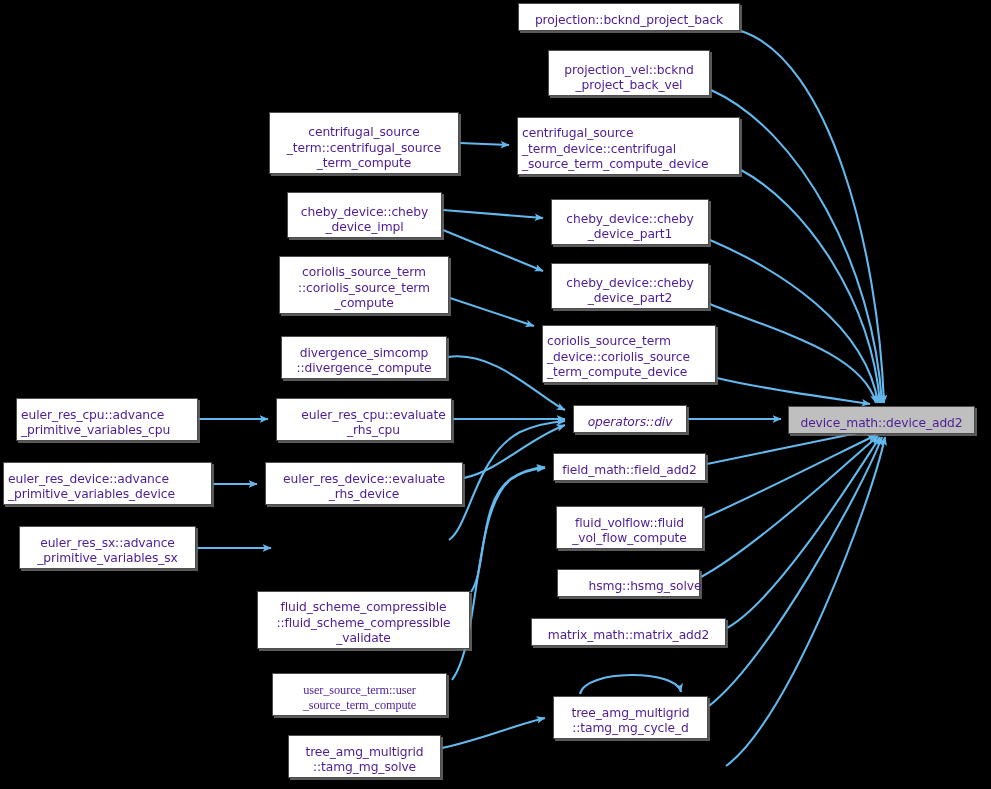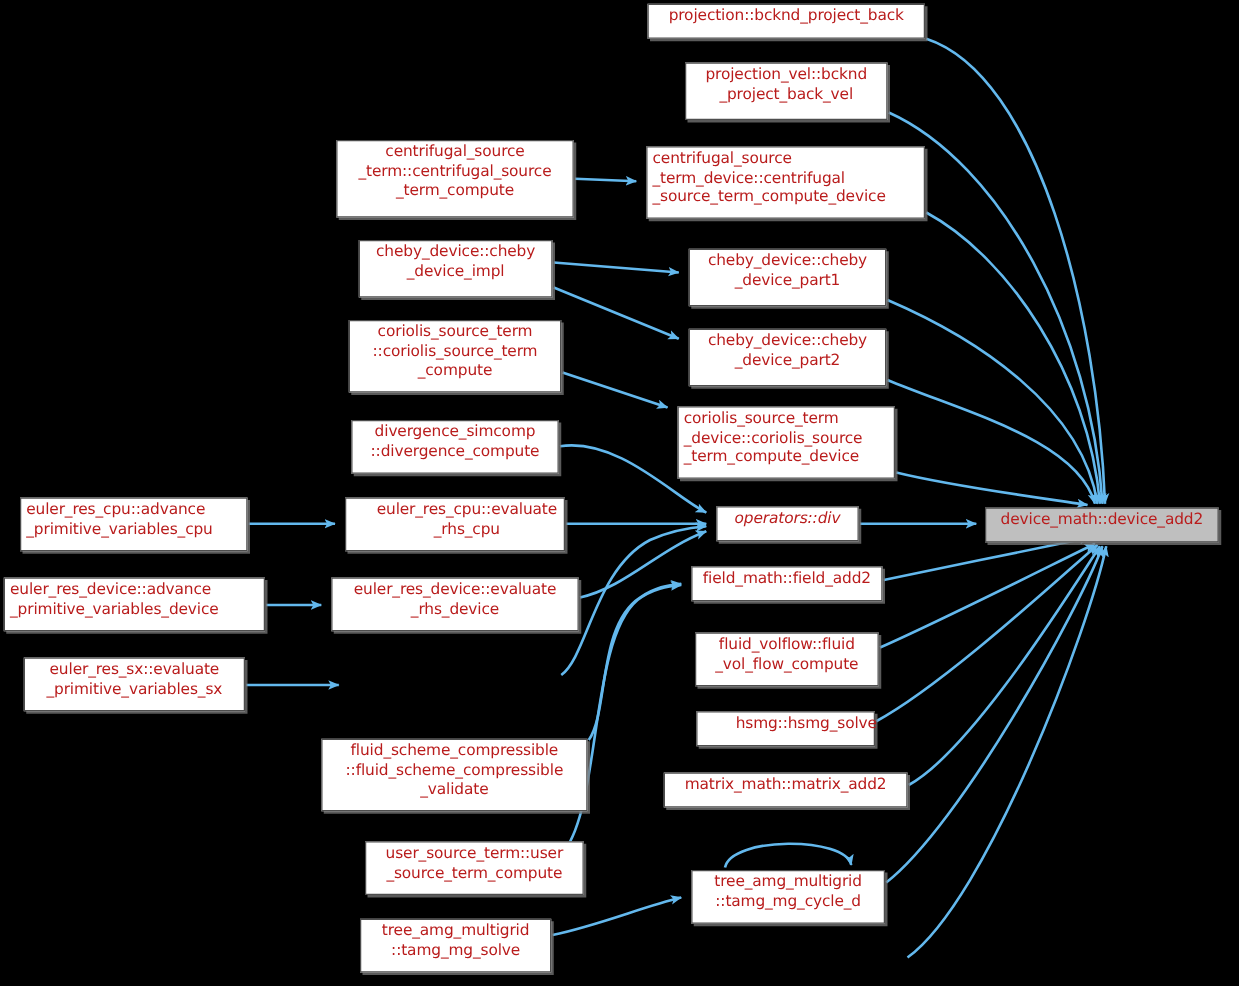--- a/index.html
+++ b/index.html
@@ -30,9 +30,9 @@
     border: 1px solid #4d4d4d;
     box-shadow: 2px 2px 0 rgba(120,120,120,0.75);
     display: flex;
-    align-items: flex-start;
+    align-items: flex-end;
     justify-content: center;
-    color: #b91c1c;
+    color: #4c1d95;
     font-size: 12.3px;
     line-height: 1.28;
     text-align: center;

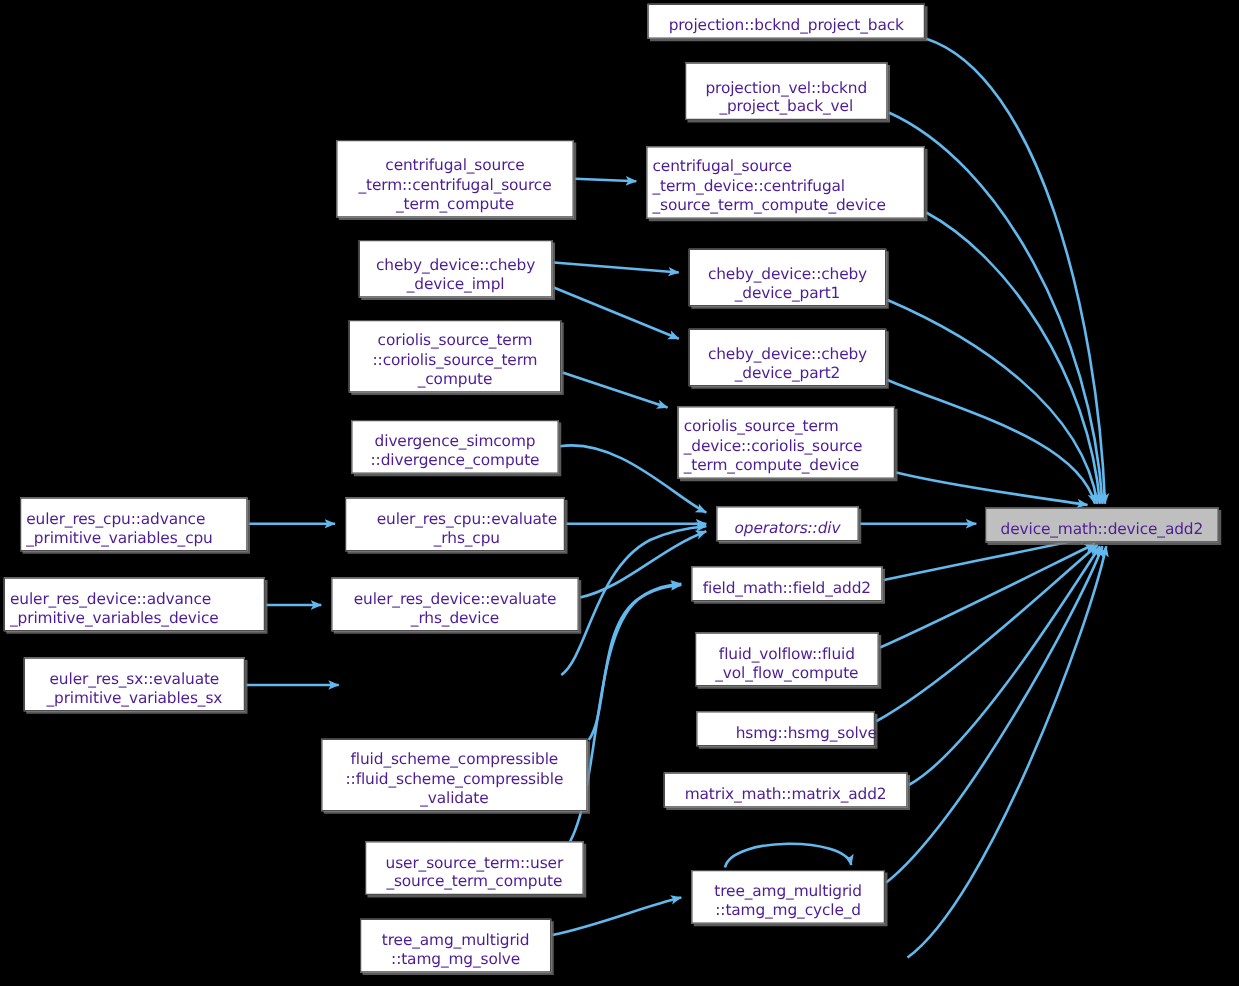--- a/index.html
+++ b/index.html
@@ -156,7 +156,7 @@
   <div class="node" style="left:556px; top:506px; width:147px; height:43px;"><span>fluid_volflow::fluid
 _vol_flow_compute</span></div>
 
-  <div class="node" style="left:19px; top:526px; width:177px; height:43px;"><span>euler_res_sx::evaluate
+  <div class="node" style="left:19px; top:526px; width:177px; height:43px;"><span>euler_res_sx::advance
 _primitive_variables_sx</span></div>
 
 

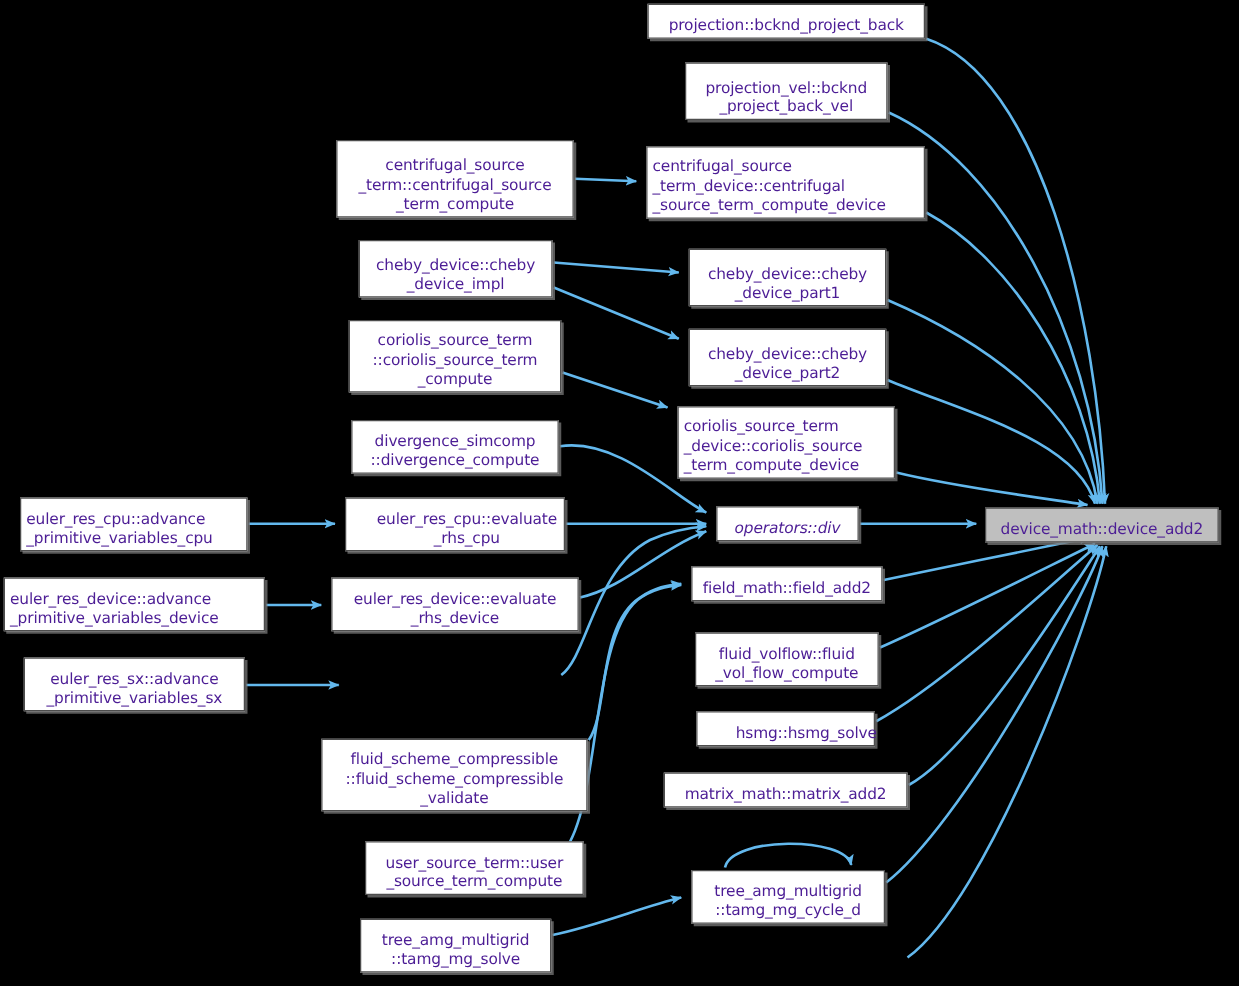--- a/index.html
+++ b/index.html
@@ -168,7 +168,7 @@
 
   <div class="node" style="left:531px; top:618px; width:195px; height:28px;"><span>matrix_math::matrix_add2</span></div>
 
-  <div class="node" style="left:292px; top:673px; width:175px; height:43px;"><span>user_source_term::user
+  <div class="node" style="left:272px; top:673px; width:175px; height:43px;font-family:Liberation Serif, serif;"><span>user_source_term::user
 _source_term_compute</span></div>
 
   <div class="node" style="left:553px; top:696px; width:155px; height:43px;"><span>tree_amg_multigrid

